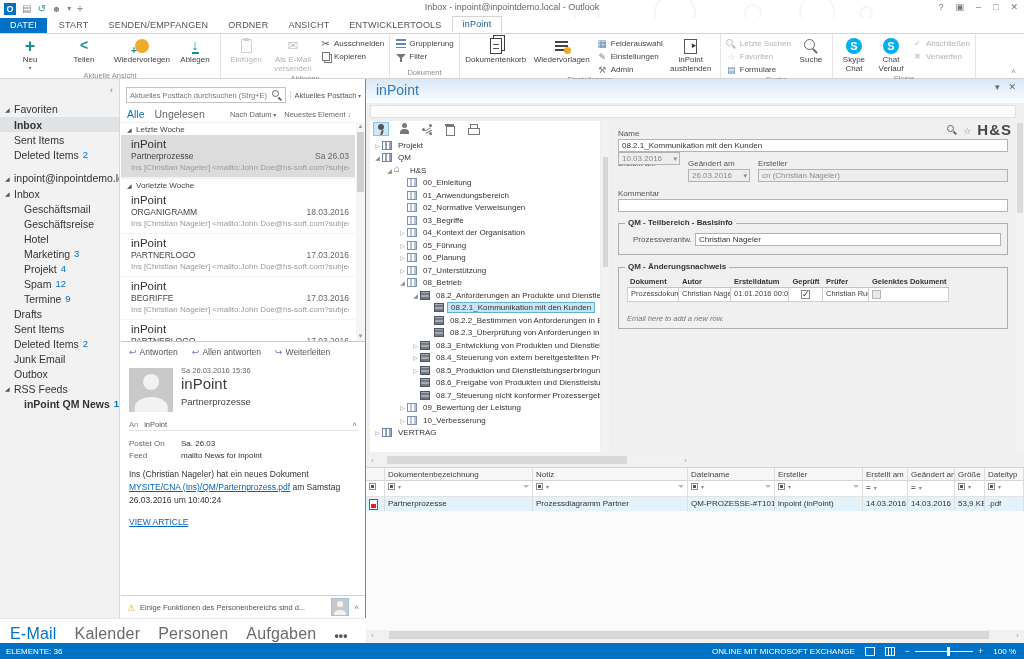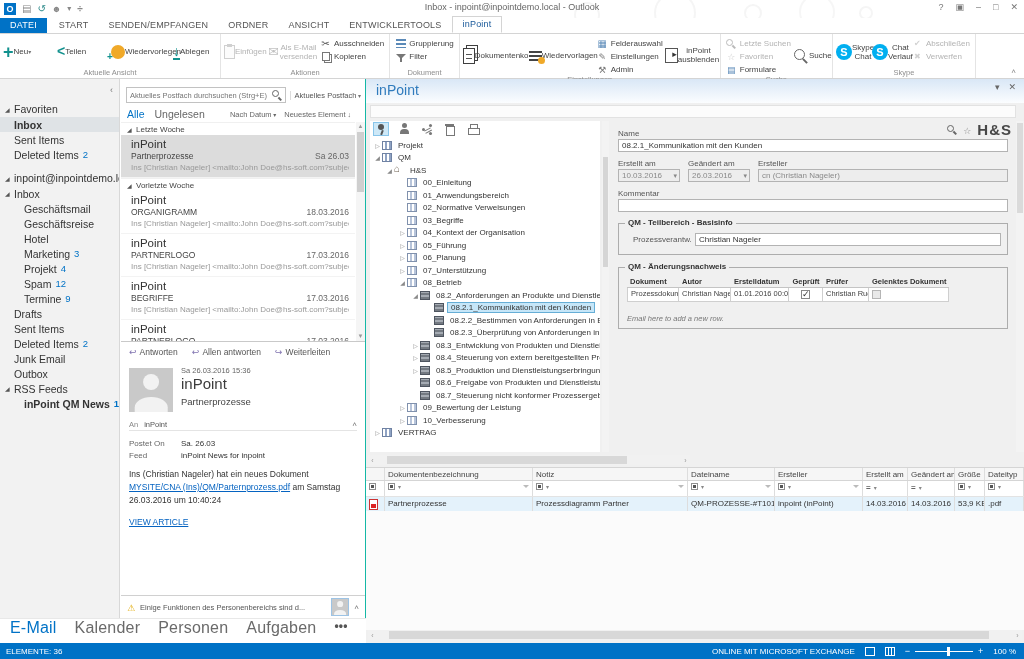--- a/index.html
+++ b/index.html
@@ -37,7 +37,7 @@
   .rgroup{display:flex;flex-direction:column;border-right:1px solid #e4e4e4;padding:1px 3px 0}
   .rbtns{flex:1;display:flex;align-items:stretch}
   .rlabel{font-size:7.5px;color:#8f8f8f;text-align:center;height:10px;line-height:10px;white-space:nowrap}
-  .bb{display:flex;flex-direction:row;align-items:center;justify-content:flex-start;width:54px;font-size:8px;color:#444;text-align:center;line-height:1.1;padding-top:2px;white-space:normal}
+  .bb{display:flex;flex-direction:column;align-items:center;justify-content:flex-start;width:54px;font-size:8px;color:#444;text-align:center;line-height:1.1;padding-top:2px;white-space:normal}
   .bb .bicon{height:18px;display:flex;align-items:center;justify-content:center;margin-bottom:1px}
   .stack{display:flex;flex-direction:column;justify-content:flex-start;gap:2px;padding:3px 2px 0}
   .sb{display:flex;align-items:center;gap:3px;font-size:8px;color:#444;height:11px;white-space:nowrap}

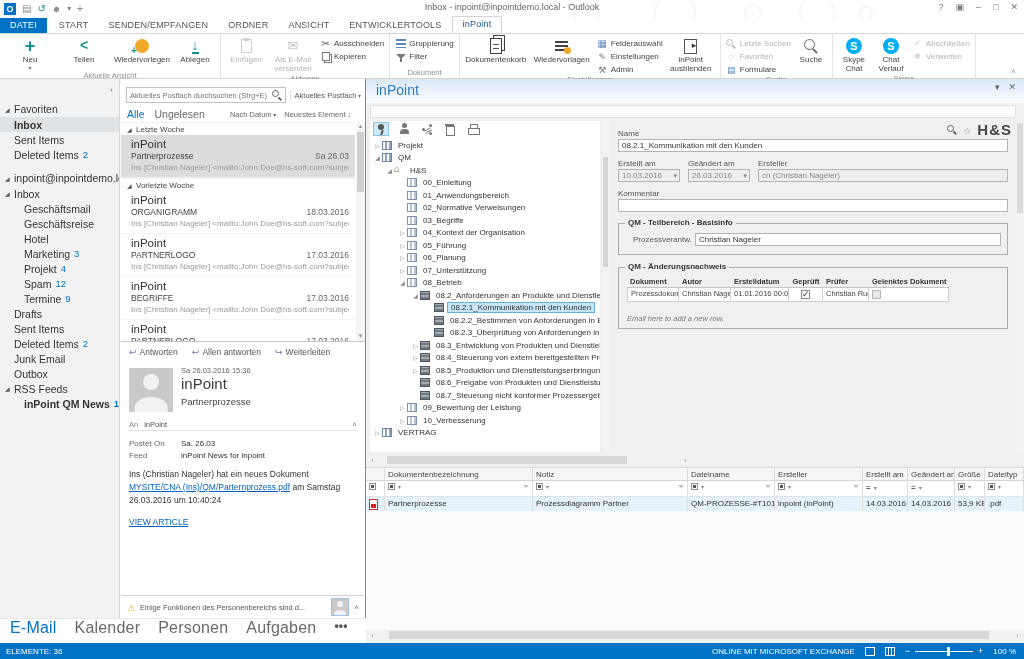--- a/index.html
+++ b/index.html
@@ -937,7 +937,7 @@
       <span class="flabel" style="left:4px;top:38px">Erstellt am</span>
       <span class="flabel" style="left:74px;top:38px">Geändert am</span>
       <span class="flabel" style="left:144px;top:38px">Ersteller</span>
-      <div class="finput disab combo" style="left:4px;top:48px;width:62px">10.03.2016</div>
+      <div class="finput disab combo" style="left:4px;top:31px;width:62px">10.03.2016</div>
       <div class="finput disab combo" style="left:74px;top:48px;width:62px">26.03.2016</div>
       <div class="finput disab" style="left:144px;top:48px;width:250px">cn (Christian Nageler)</div>
       <span class="flabel" style="left:4px;top:68px">Kommentar</span>

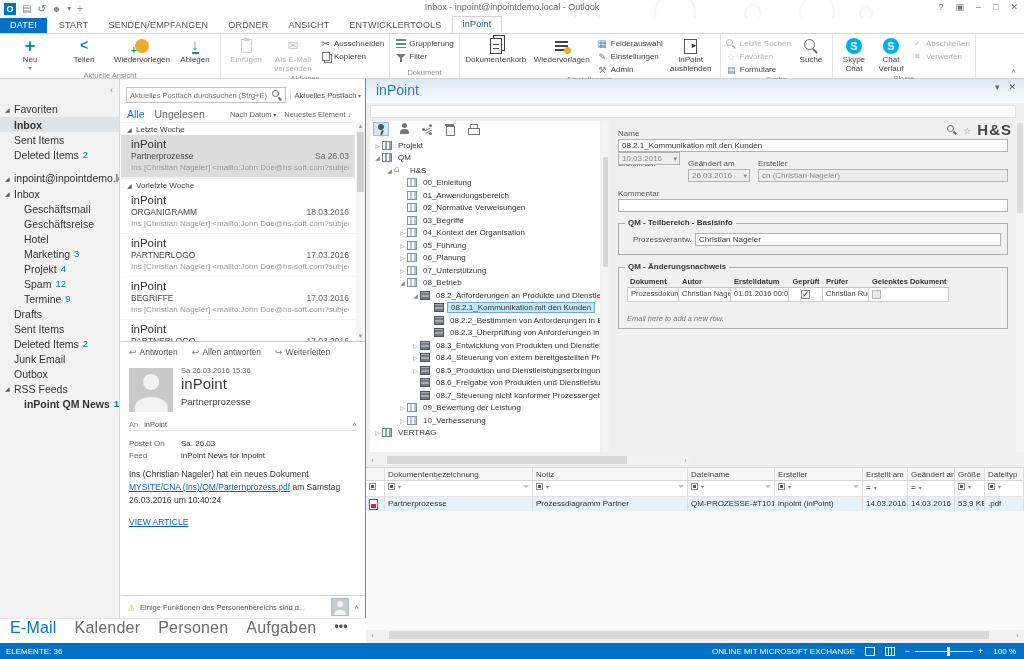--- a/index.html
+++ b/index.html
@@ -722,7 +722,7 @@
           </div>
         <div class="mrow">
             <span class="ml">Feed</span>
-            <span class="mv">inPoint News for inpoint</span>
+            <span class="mv">mailto News for inpoint</span>
           </div>
       </div>
       <div class="rbody">

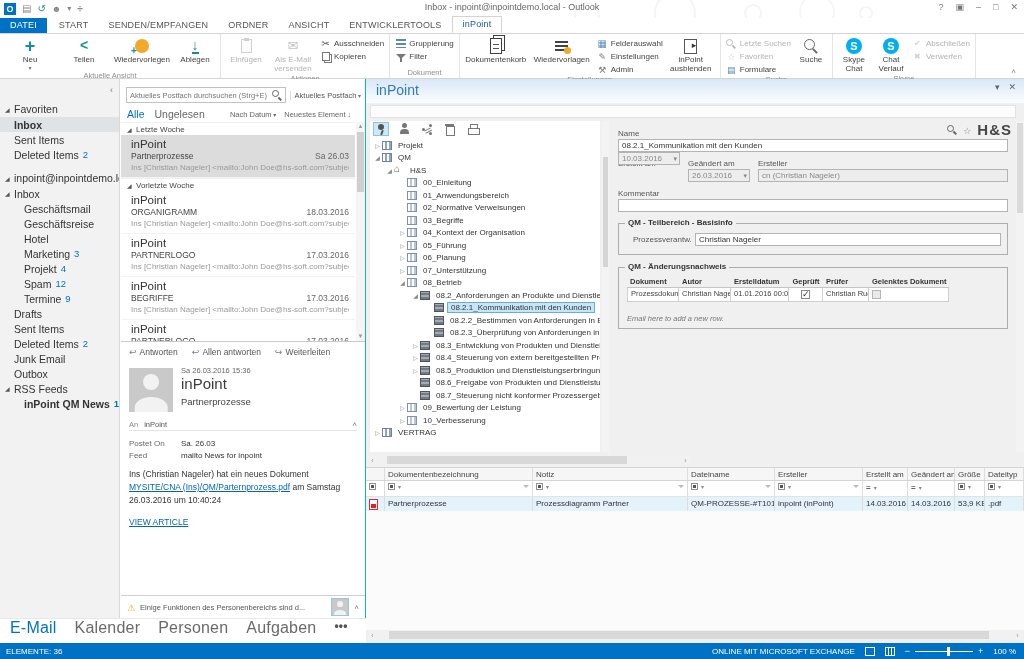--- a/index.html
+++ b/index.html
@@ -243,7 +243,7 @@
   #panehscroll .thumb{left:12px;width:600px}
 
   
-  #navbar{position:absolute;left:0;top:618px;width:366px;height:25px;background:#fff;display:flex;align-items:flex-start;gap:18px;padding-left:10px;border-top:1px solid #e8e8e8}
+  #navbar{position:absolute;left:0;top:618px;width:366px;height:25px;background:#fff;display:flex;align-items:flex-end;gap:18px;padding-left:10px;border-top:1px solid #e8e8e8}
   .navitem{font-size:16px;color:#6a6a6a;letter-spacing:.2px;white-space:nowrap}
   .navitem.active{color:#0072C6}
   .navitem.dots{font-size:12px;font-weight:bold;color:#555}

